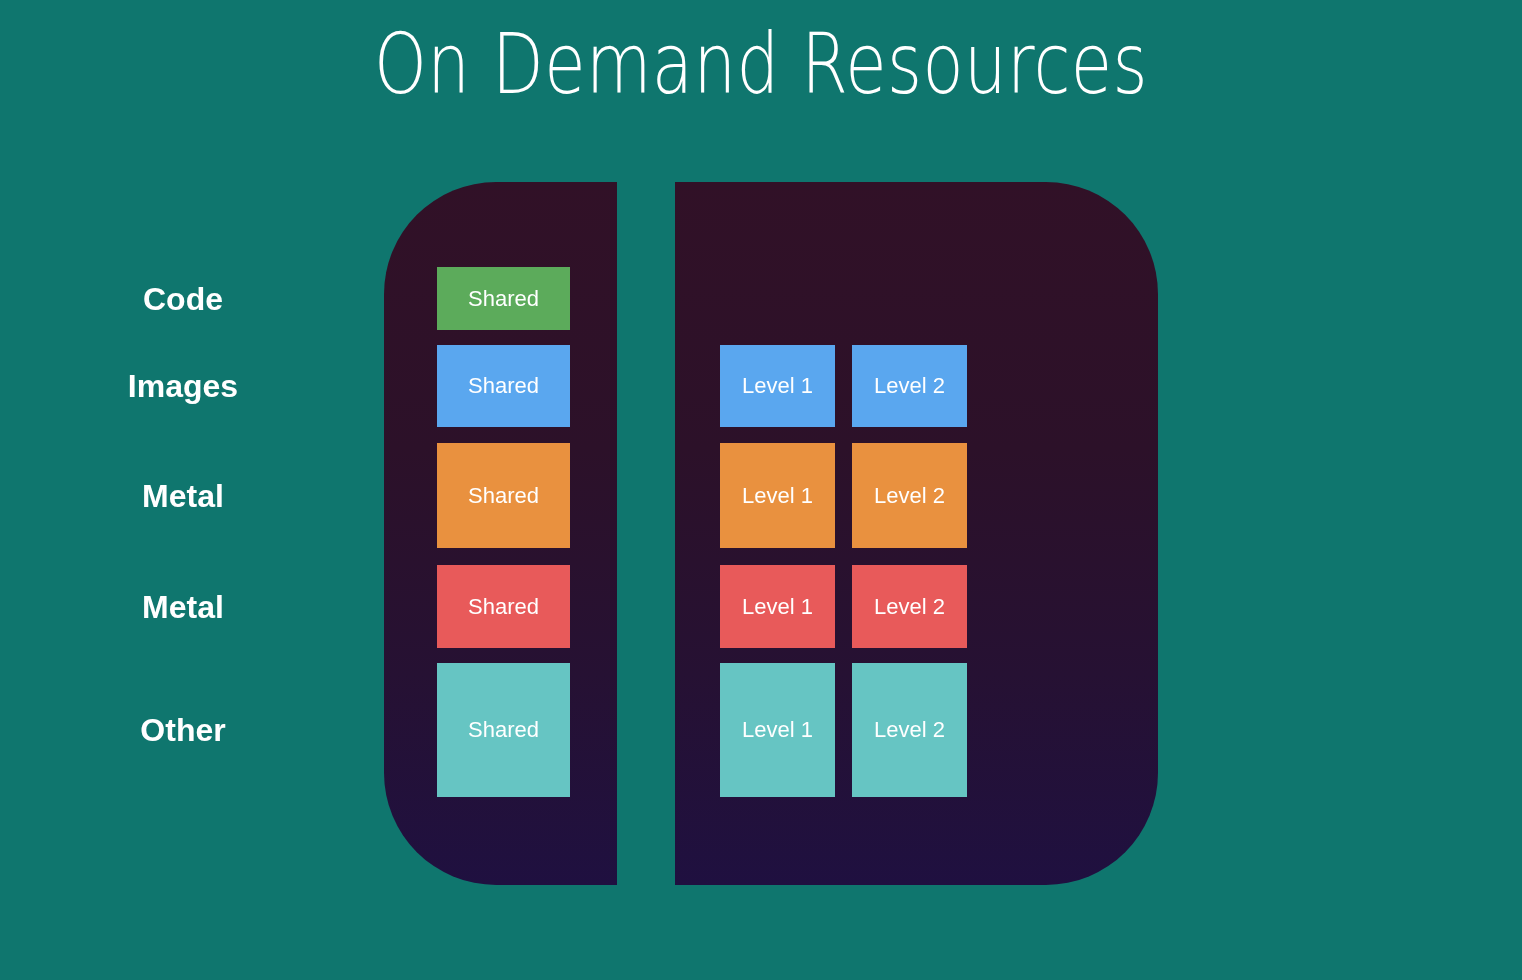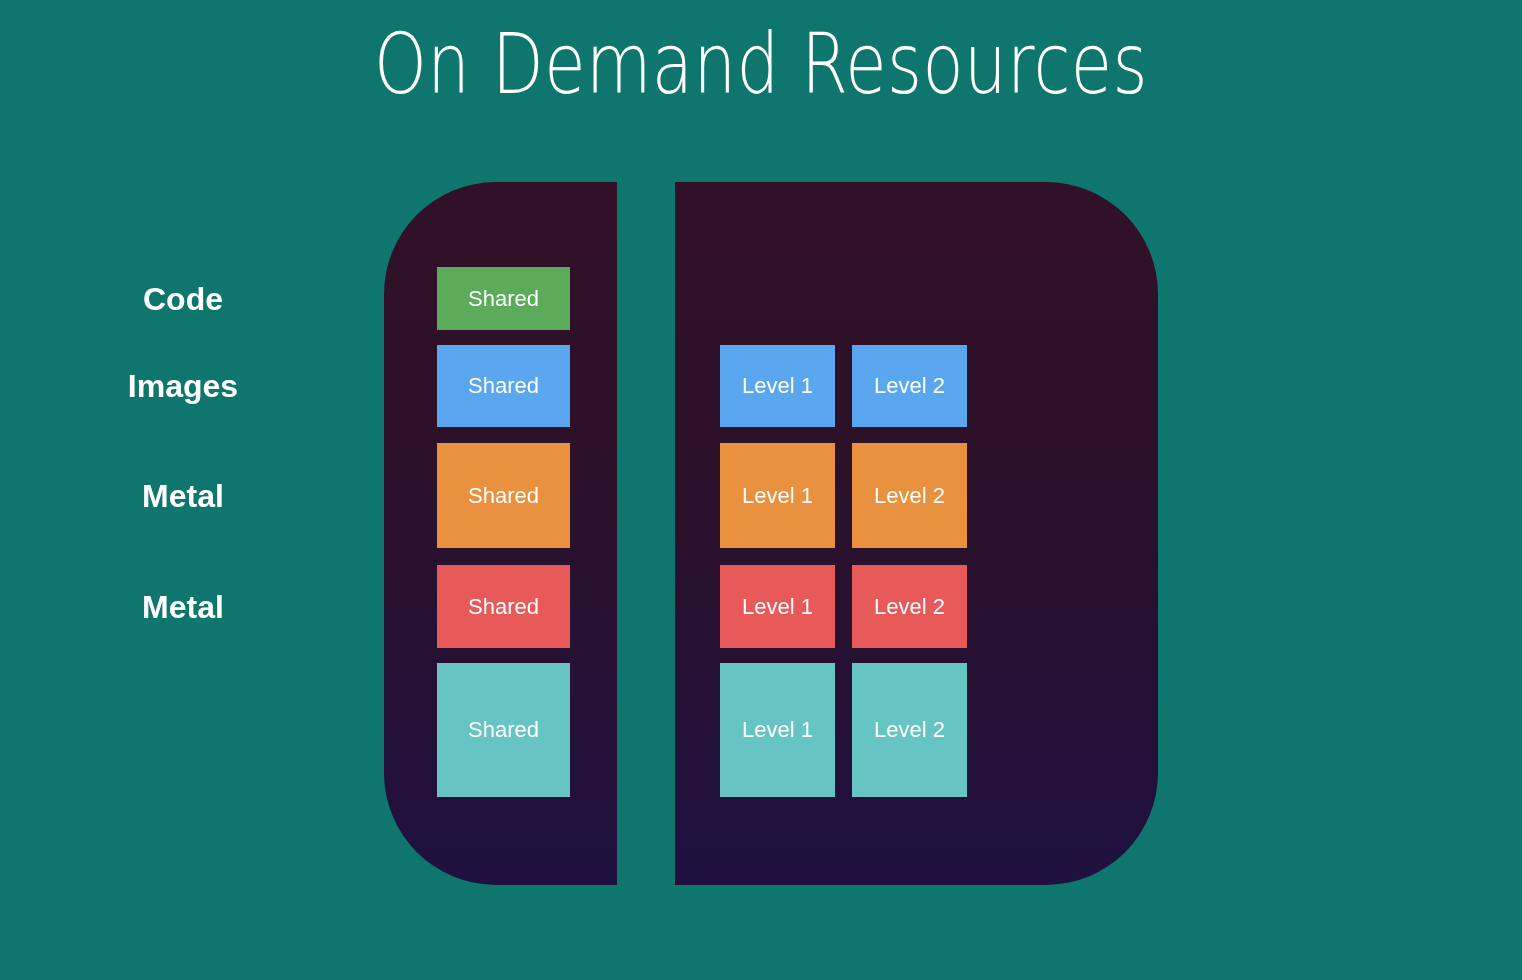--- a/index.html
+++ b/index.html
@@ -146,6 +146,7 @@
     <div class="row-label lbl-images">Images</div>
     <div class="row-label lbl-metal">Metal</div>
     <div class="row-label lbl-audio">Metal</div>
+    <div class="row-label lbl-other">Other</div>
   </div>
 
   <div class="block shared-block row-code c-green">Shared</div>

